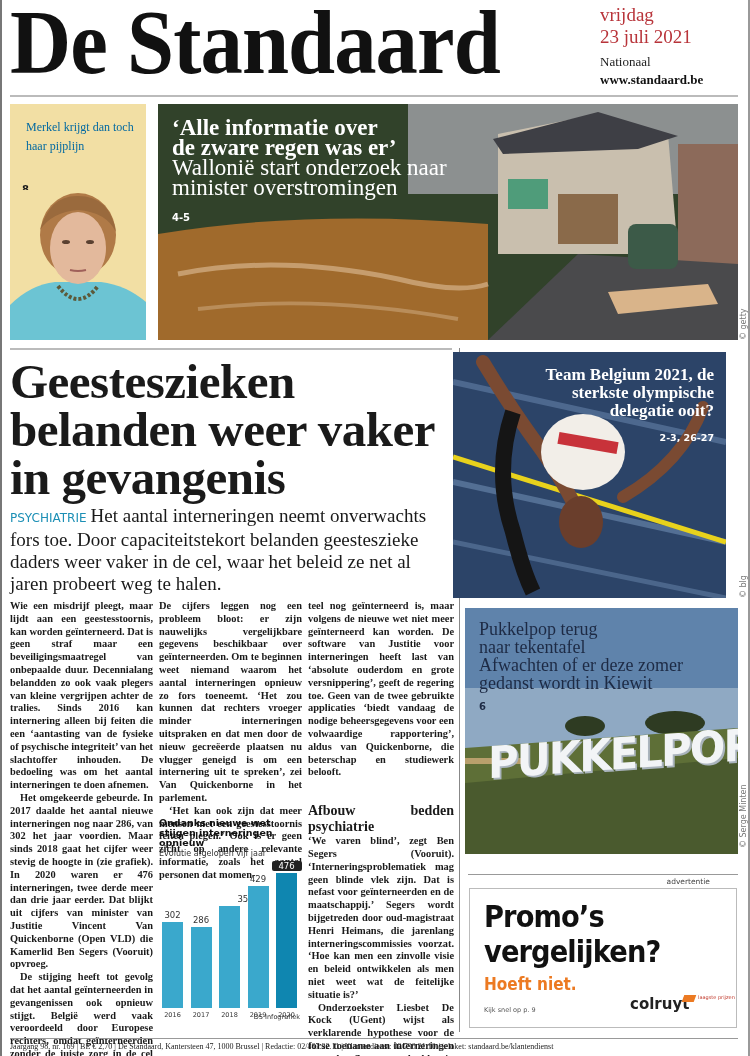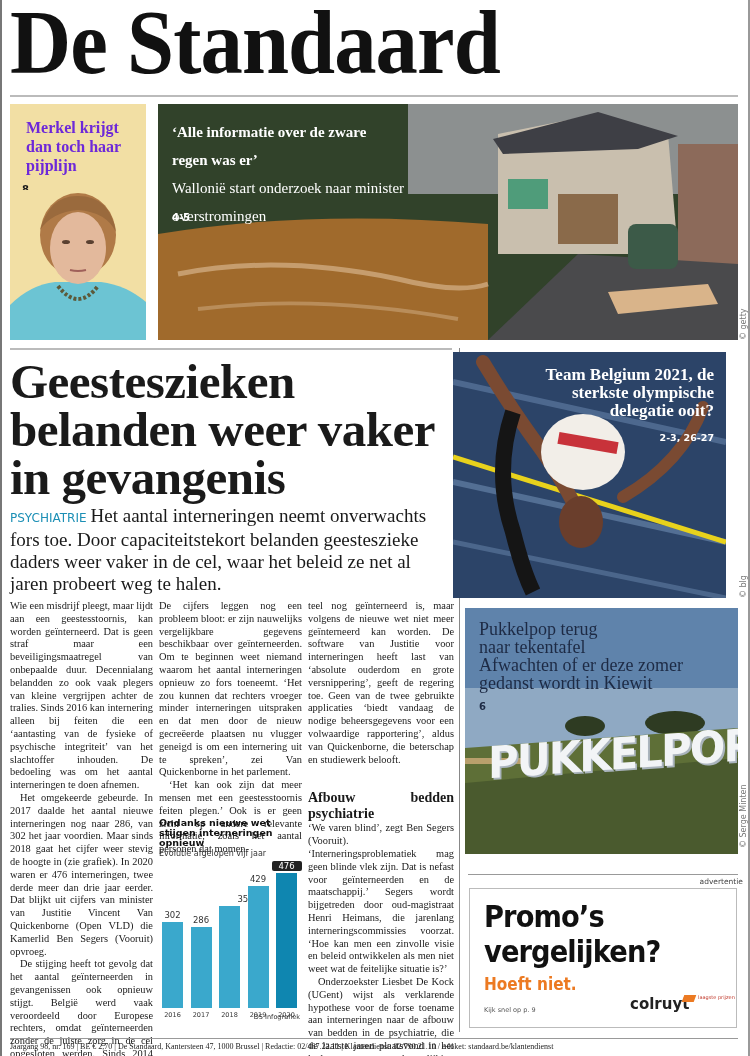--- a/index.html
+++ b/index.html
@@ -79,6 +79,12 @@
 
 <header class="masthead">
   <div class="logo">De Standaard</div>
+  <div class="date-block">
+    <div class="date-day">vrijdag</div>
+    <div class="date-full">23 juli 2021</div>
+    <div class="edition">Nationaal</div>
+    <div class="website">www.standaard.be</div>
+  </div>
 </header>
 <div class="rule" style="top:95px;"></div>
 

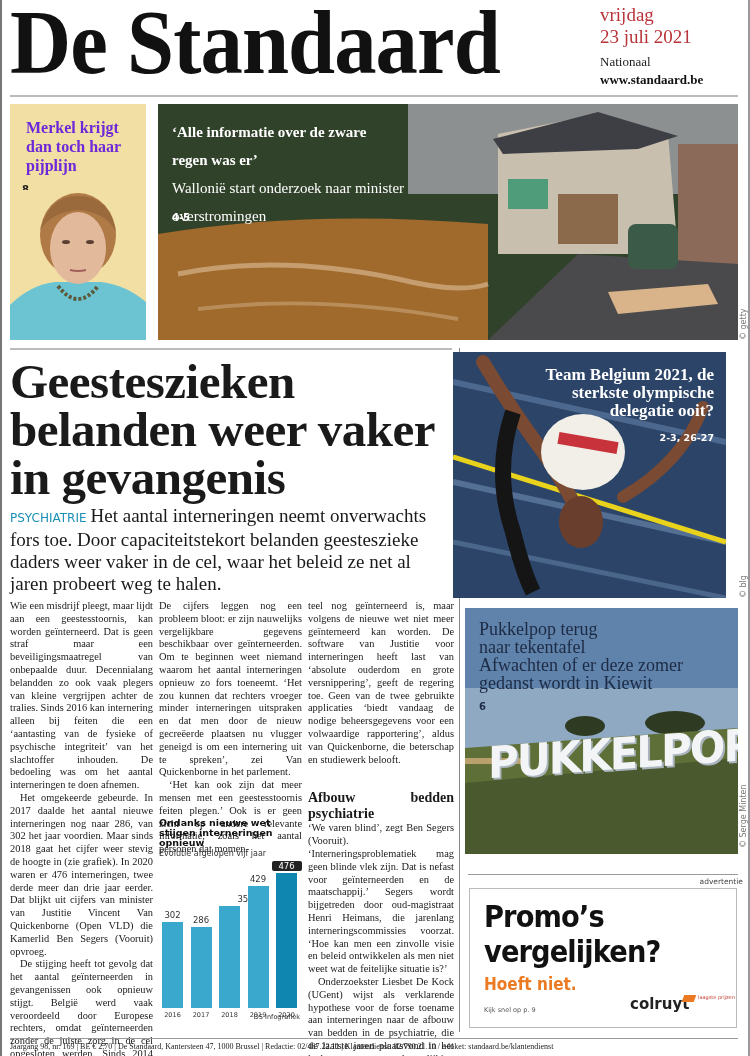--- a/index.html
+++ b/index.html
@@ -17,7 +17,7 @@
 
   
   .merkel { position: absolute; left: 8px; top: 104px; width: 136px; height: 236px; background: #f2dfa4; overflow: hidden; }
-  .merkel-title { position: absolute; left: 16px; top: 14px; font-family: "Liberation Serif", serif; font-weight: bold; font-size: 16px; line-height: 19px; color: #6d28d9; }
+  .merkel-title { position: absolute; left: 16px; top: 14px; font-family: "Liberation Serif", serif; font-weight: normal; font-size: 12px; line-height: 19px; color: #0369a1; }
   .merkel-page { position: absolute; left: 12px; top: 80px; font-family: "DejaVu Sans", sans-serif; font-weight: bold; font-size: 10px; }
   .merkel-photo { position: absolute; left: 0; top: 86px; width: 136px; height: 150px; }
   .flood { position: absolute; left: 156px; top: 104px; width: 580px; height: 236px; overflow: hidden; background: linear-gradient(180deg, #3b4b2a 0%, #2e3f22 35%, #5d4a2c 55%, #8b5c24 70%, #a06a2c 100%); }

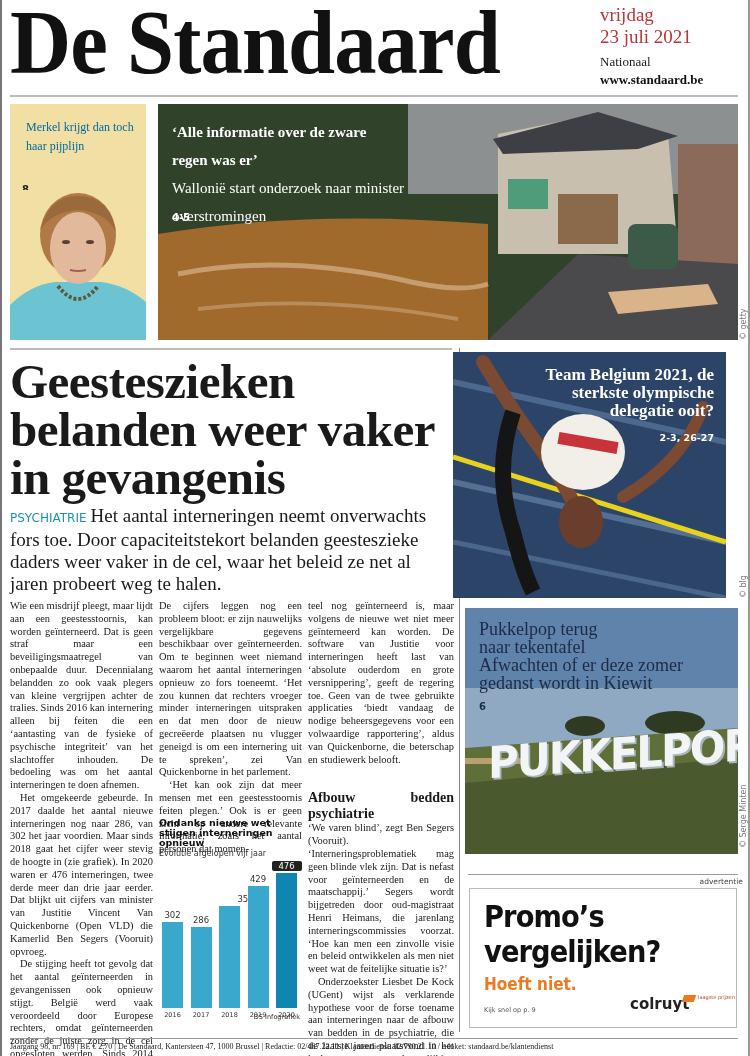--- a/index.html
+++ b/index.html
@@ -21,7 +21,7 @@
   .merkel-page { position: absolute; left: 12px; top: 80px; font-family: "DejaVu Sans", sans-serif; font-weight: bold; font-size: 10px; }
   .merkel-photo { position: absolute; left: 0; top: 86px; width: 136px; height: 150px; }
   .flood { position: absolute; left: 156px; top: 104px; width: 580px; height: 236px; overflow: hidden; background: linear-gradient(180deg, #3b4b2a 0%, #2e3f22 35%, #5d4a2c 55%, #8b5c24 70%, #a06a2c 100%); }
-  .flood-title { position: absolute; left: 14px; top: 14px; font-family: "Liberation Serif", serif; color: #fff; font-size: 15px; line-height: 28px; }
+  .flood-title { position: absolute; left: 14px; top: 14px; font-family: "Liberation Serif", serif; color: #fff; font-size: 23px; line-height: 20px; }
   .flood-title b { font-weight: bold; }
   .flood-page { position: absolute; left: 14px; top: 108px; font-family: "DejaVu Sans", sans-serif; font-weight: bold; font-size: 10px; color: #fff; }
   .credit { position: absolute; font-family: "DejaVu Sans", sans-serif; font-size: 8px; color: #777; transform: rotate(-90deg); transform-origin: left top; white-space: nowrap; }

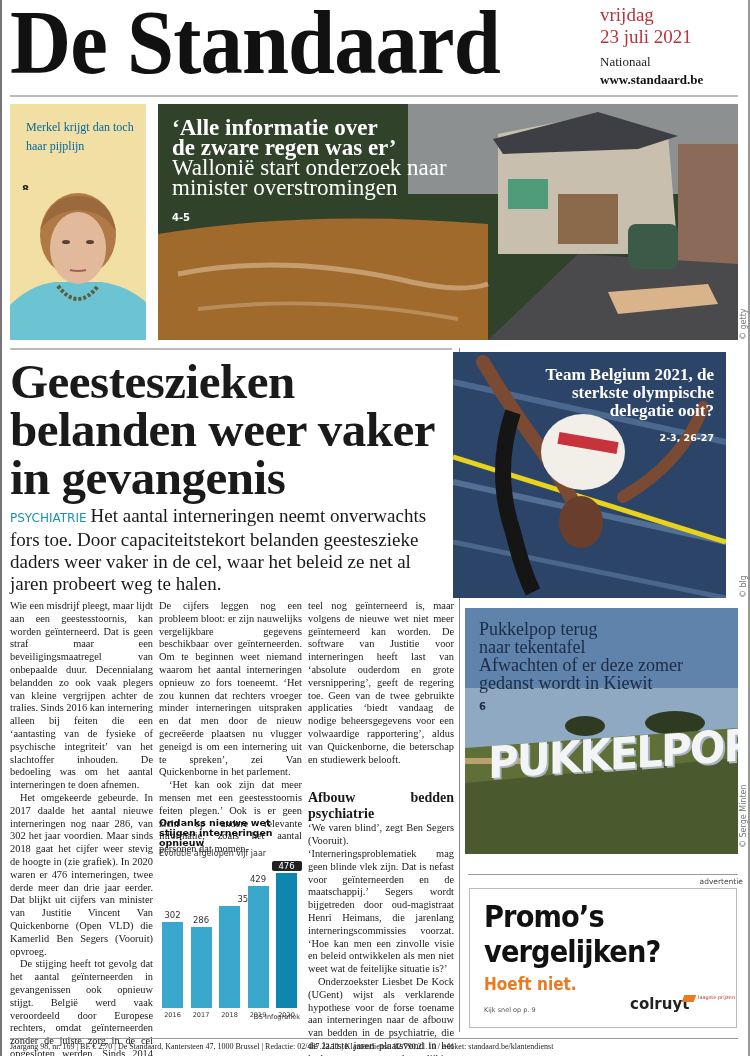--- a/index.html
+++ b/index.html
@@ -31,7 +31,7 @@
   .lead { position: absolute; left: 8px; top: 505px; width: 440px; font-family: "Liberation Serif", serif; font-size: 19px; line-height: 22px; color: #1a1a1a; }
   .kicker { font-family: "DejaVu Sans", sans-serif; font-size: 12px; color: #1b8fb5; margin-right: 4px; }
   .col { position: absolute; top: 600px; font-family: "Liberation Serif", serif; font-size: 10.4px; line-height: 12.8px; text-align: justify; color: #1a1a1a; hyphens: auto; }
-  .col p { text-indent: 0; }
+  .col p { text-indent: 0; font-weight: bold; }
   .col p + p { text-indent: 10px; }
   .col1 { left: 8px; width: 143px; }
   .col2 { left: 157px; width: 143px; }

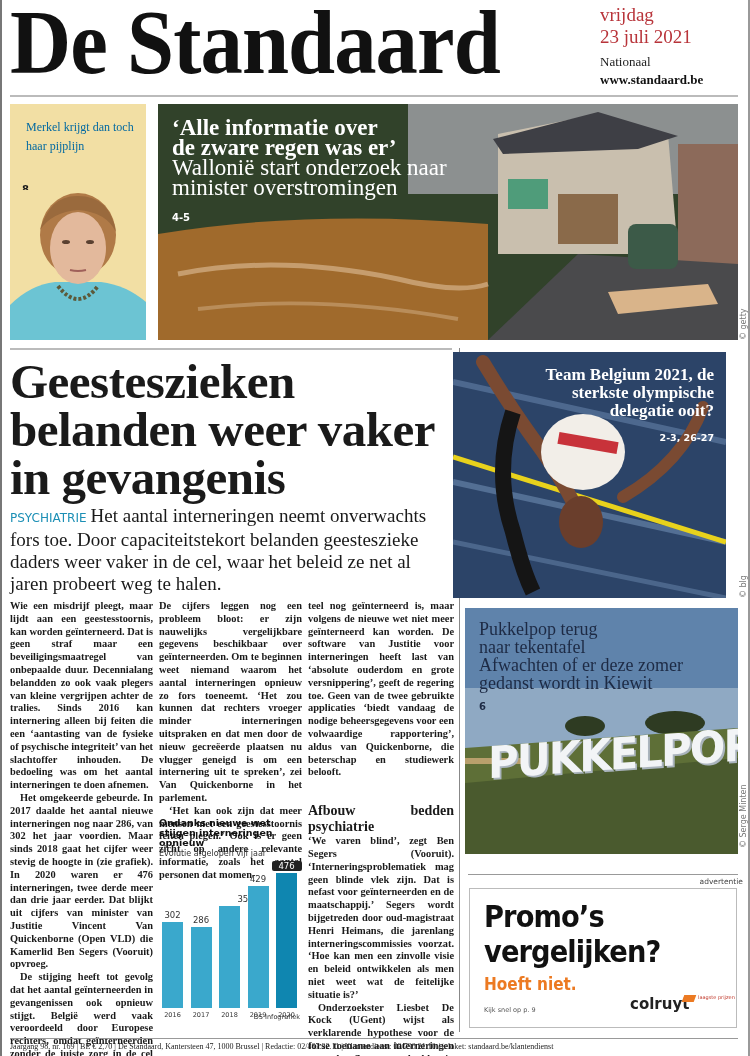--- a/index.html
+++ b/index.html
@@ -62,7 +62,7 @@
   .pukkel-sign { position: absolute; left: 16px; top: 120px; font-family: "DejaVu Sans", sans-serif; font-weight: bold; font-size: 44px; color: #f2f4f6; letter-spacing: -2px; transform: skewY(-4deg) scaleX(0.95); text-shadow: 2px 2px 0 #aab4bd; }
 
   .ad-rule { position: absolute; left: 466px; top: 874px; width: 270px; height: 1px; background: #999; }
-  .ad-label { position: absolute; left: 471px; top: 877px; width: 270px; text-align: right; font-family: "DejaVu Sans", sans-serif; font-size: 7.5px; color: #444; }
+  .ad-label { position: absolute; left: 438px; top: 877px; width: 270px; text-align: right; font-family: "DejaVu Sans", sans-serif; font-size: 7.5px; color: #444; }
   .ad { position: absolute; left: 467px; top: 888px; width: 268px; height: 140px; border: 1px solid #bbb; background: #fff; font-family: "DejaVu Sans", sans-serif; }
   .ad-h { position: absolute; left: 14px; top: 10px; font-weight: bold; font-size: 31px; line-height: 35px; color: #111; letter-spacing: -1px; transform: scaleX(0.88); transform-origin: left; }
   .ad-sub { position: absolute; left: 14px; top: 85px; font-weight: bold; font-size: 17px; color: #ec7a22; transform: scaleX(0.9); transform-origin: left; }

